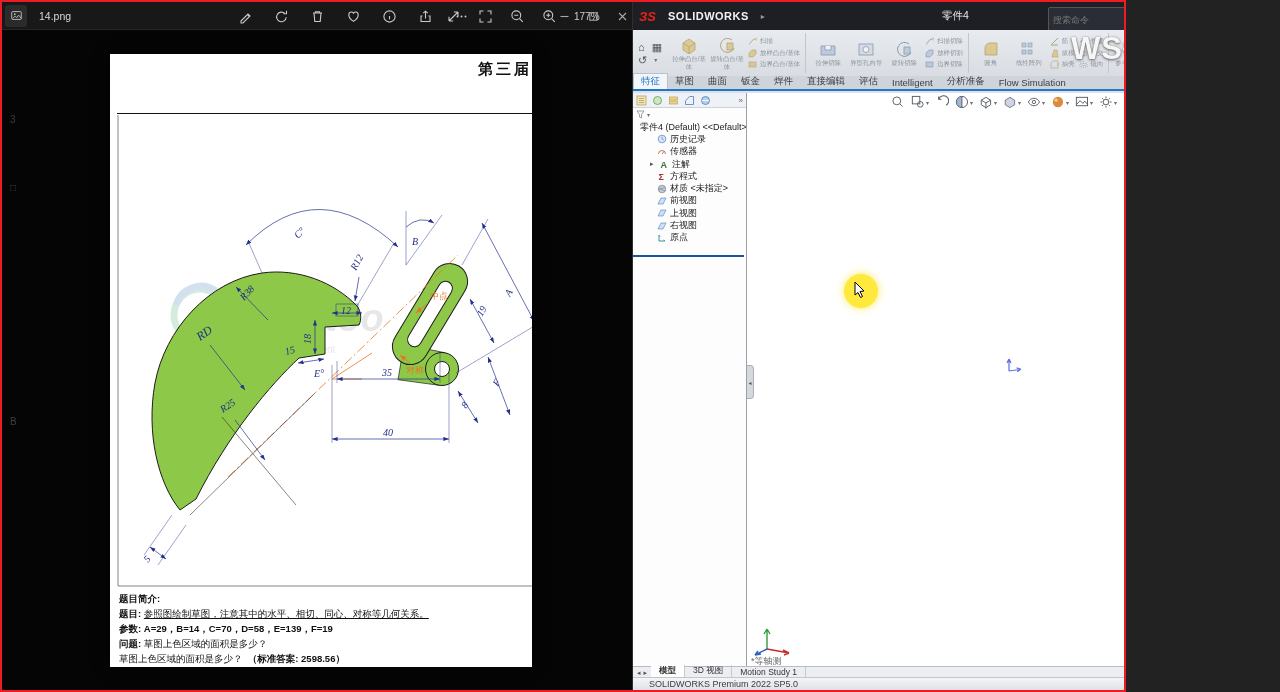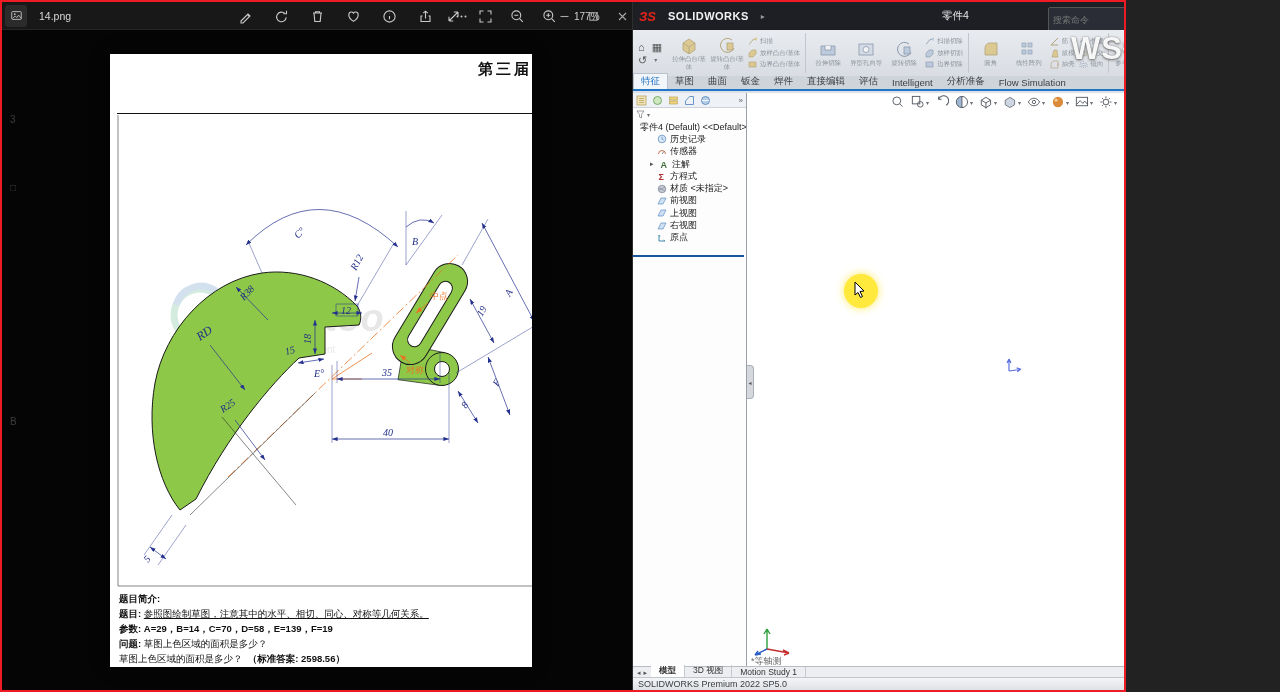--- a/index.html
+++ b/index.html
@@ -770,7 +770,7 @@
     </div>
 
     <div class="sw-status">
-      <span style="margin-left:5px">SOLIDWORKS Premium 2022 SP5.0</span>
+      <span style="margin-left:16px">SOLIDWORKS Premium 2022 SP5.0</span>
       <span style="margin-left:auto;margin-right:8px;border-left:1px solid #c2c6cc;padding-left:20px">自定义</span>
     </div>
 

